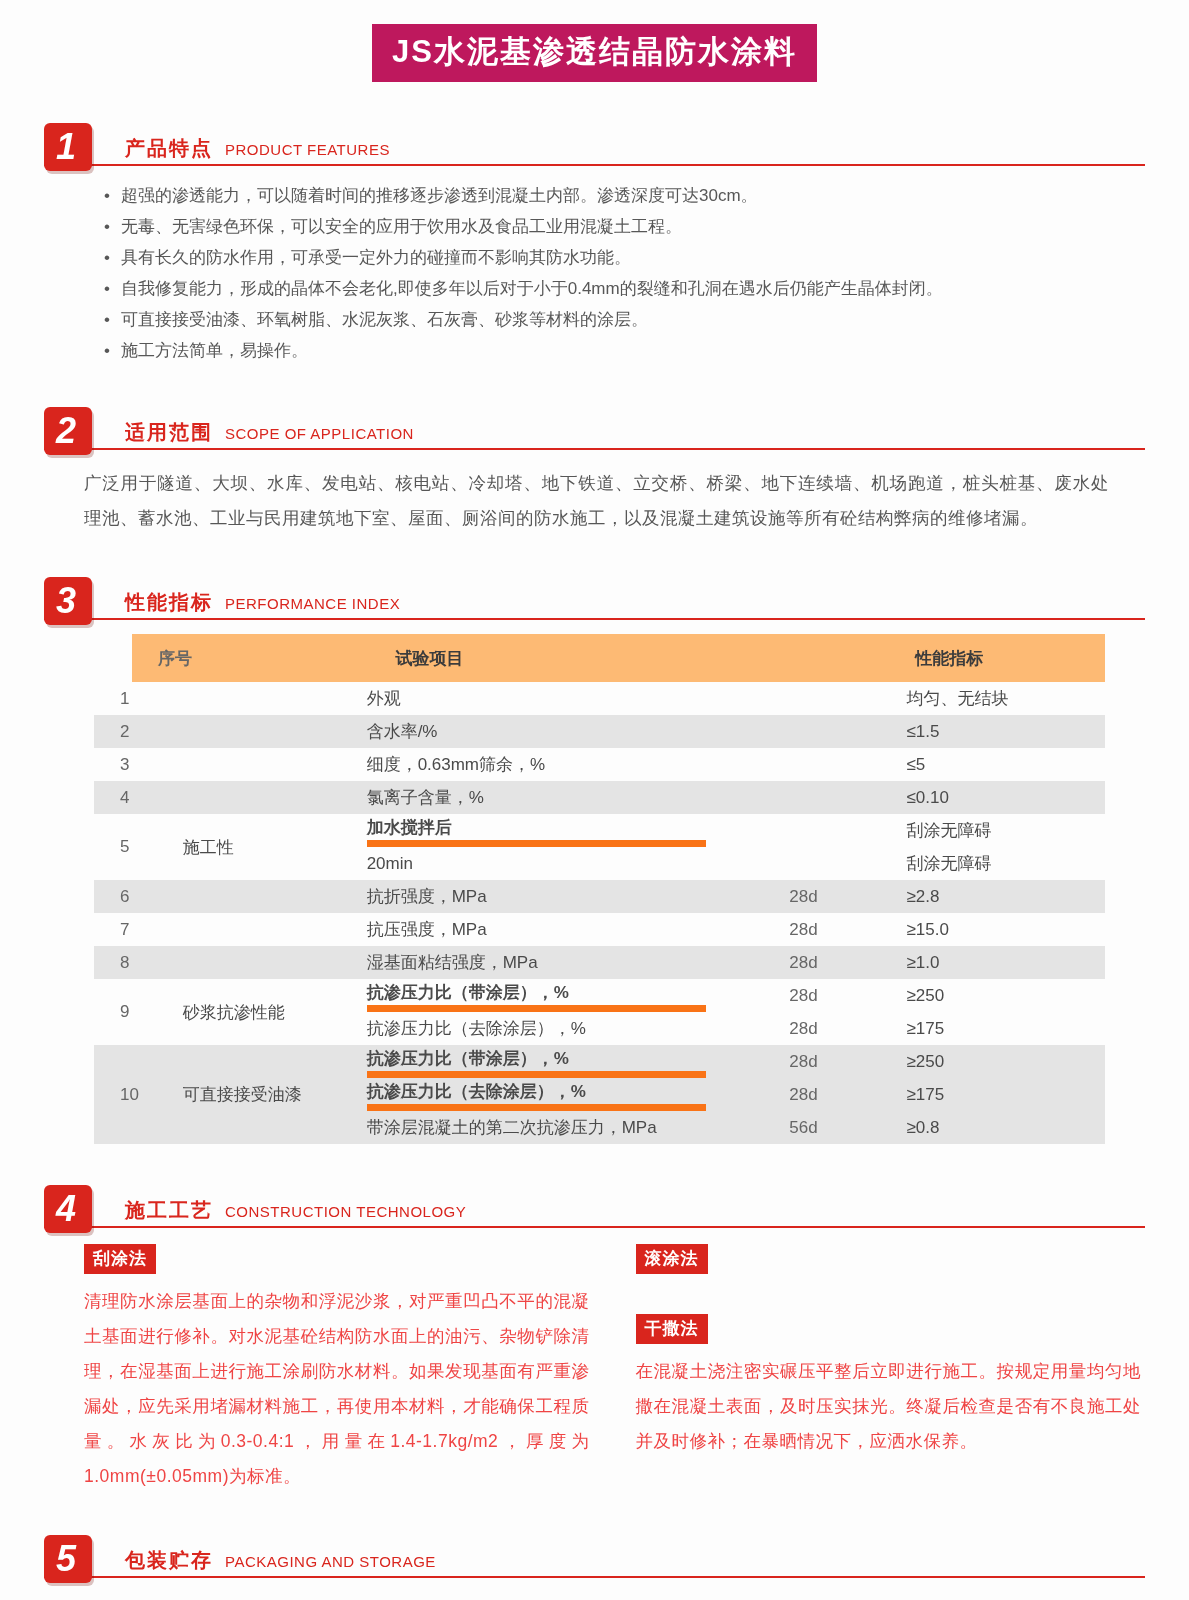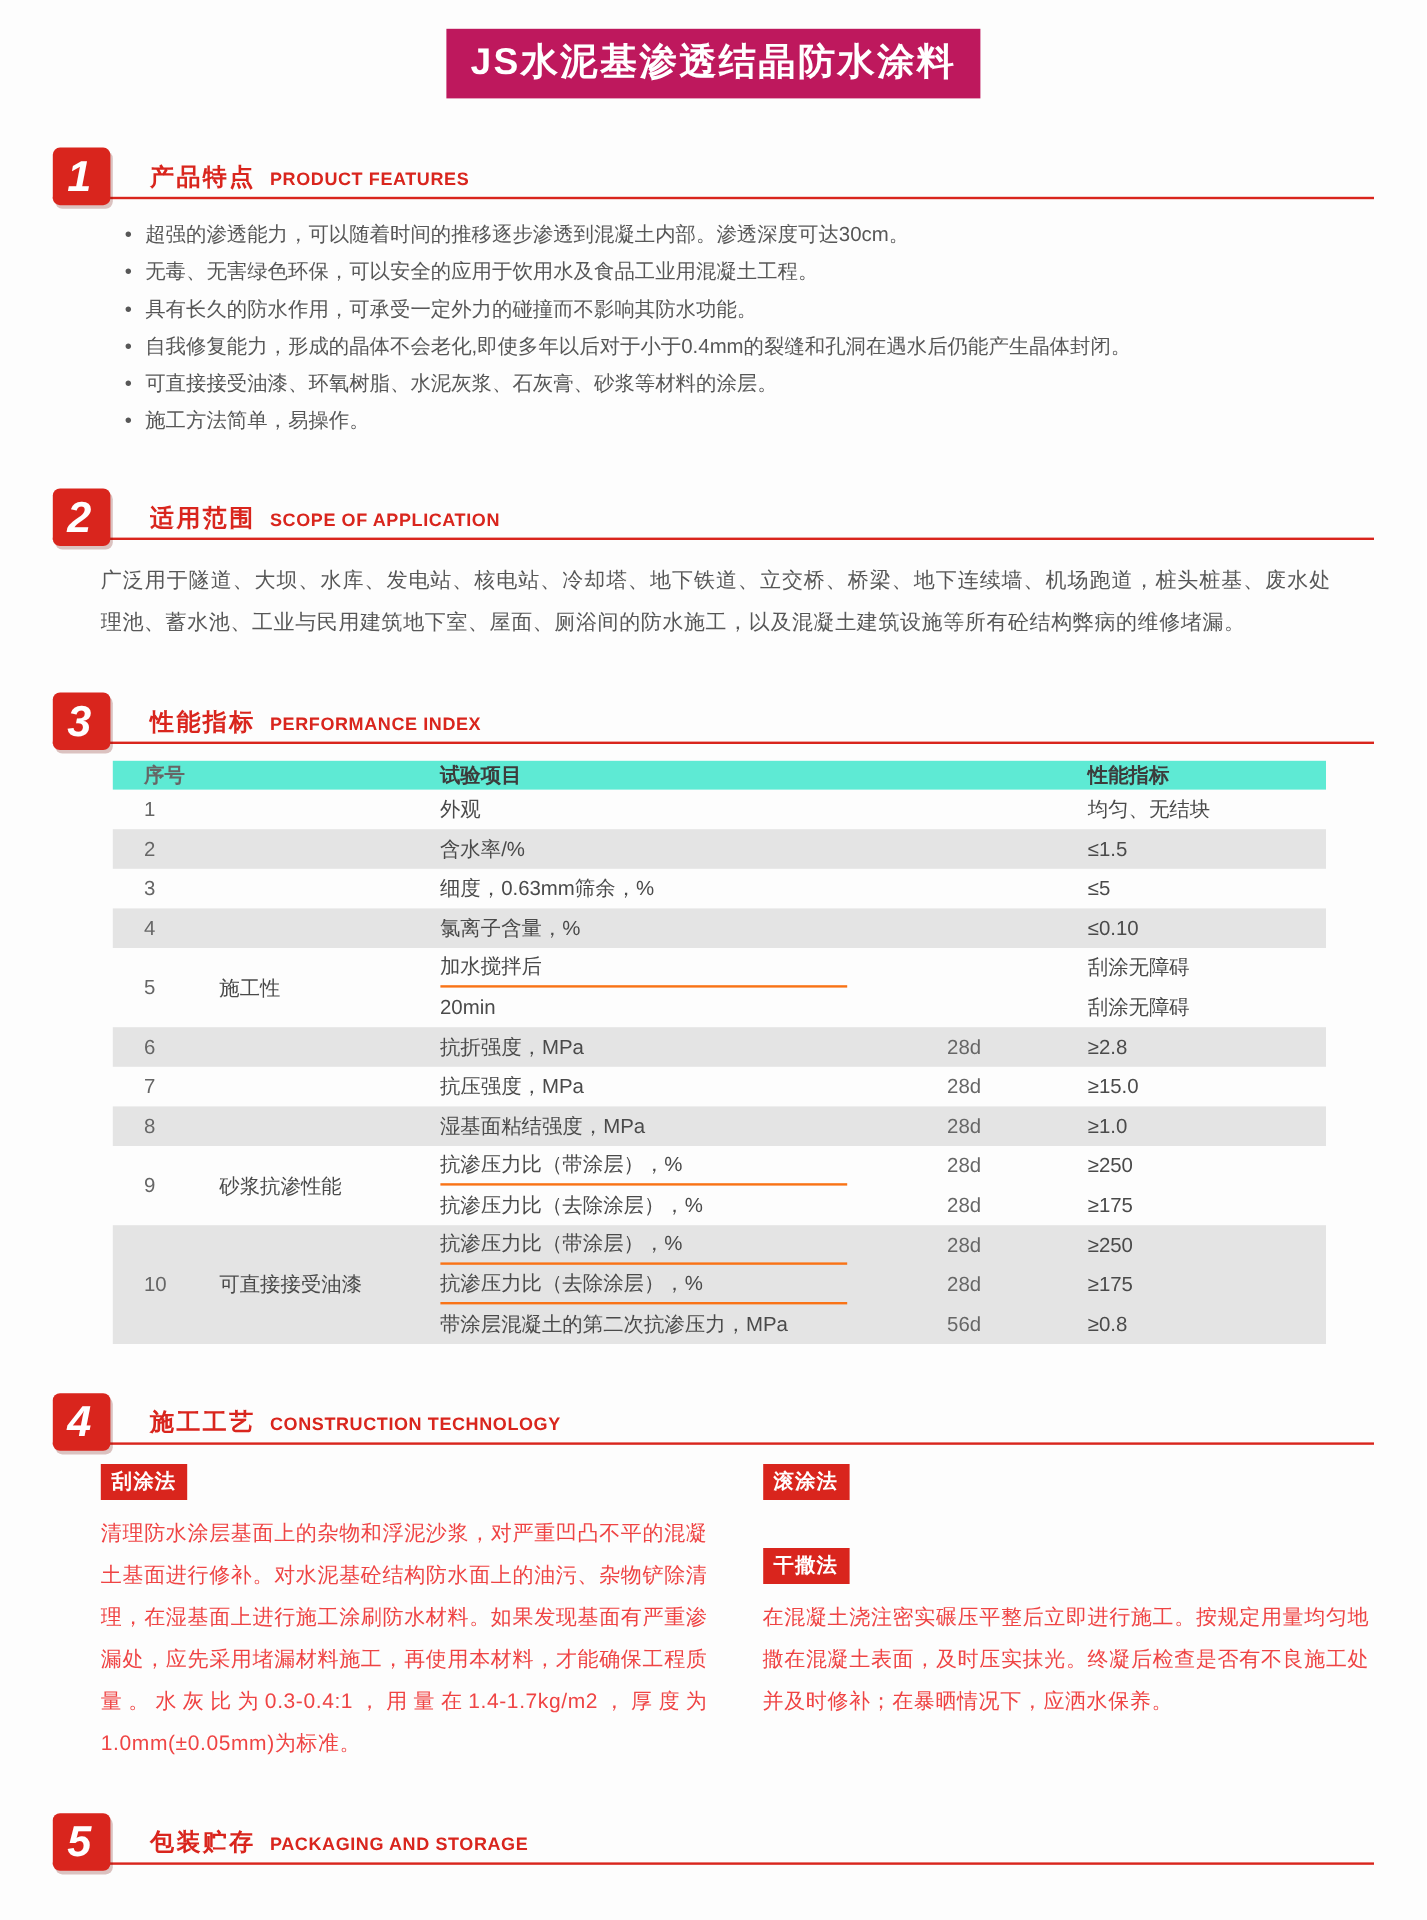--- a/index.html
+++ b/index.html
@@ -15,7 +15,7 @@
   .sec-num { width:48px; height:48px; background:#d9251d; border-radius:6px; color:#fff; font-size:36px; font-weight:bold; font-style:italic; display:flex; align-items:center; justify-content:center; margin-bottom:-7px; box-shadow:2px 3px 0 rgba(120,20,10,.25); flex:0 0 auto; }
   .sec-num span{ transform:translateX(-2px); }
   .sec-title-cn { color:#d9251d; font-size:20px; font-weight:bold; margin-left:33px; letter-spacing:2px; line-height:1; padding-bottom:6px; }
-  .sec-title-en { color:#d9251d; font-size:15px; font-weight:bold; margin-left:12px; letter-spacing:.5px; line-height:1; padding-bottom:7px; }
+  .sec-title-en { color:#d9251d; font-size:15px; font-weight:normal; margin-left:12px; letter-spacing:.5px; line-height:1; padding-bottom:7px; }
 
   
   .bullets { margin:14px 0 0 60px; list-style:none; }

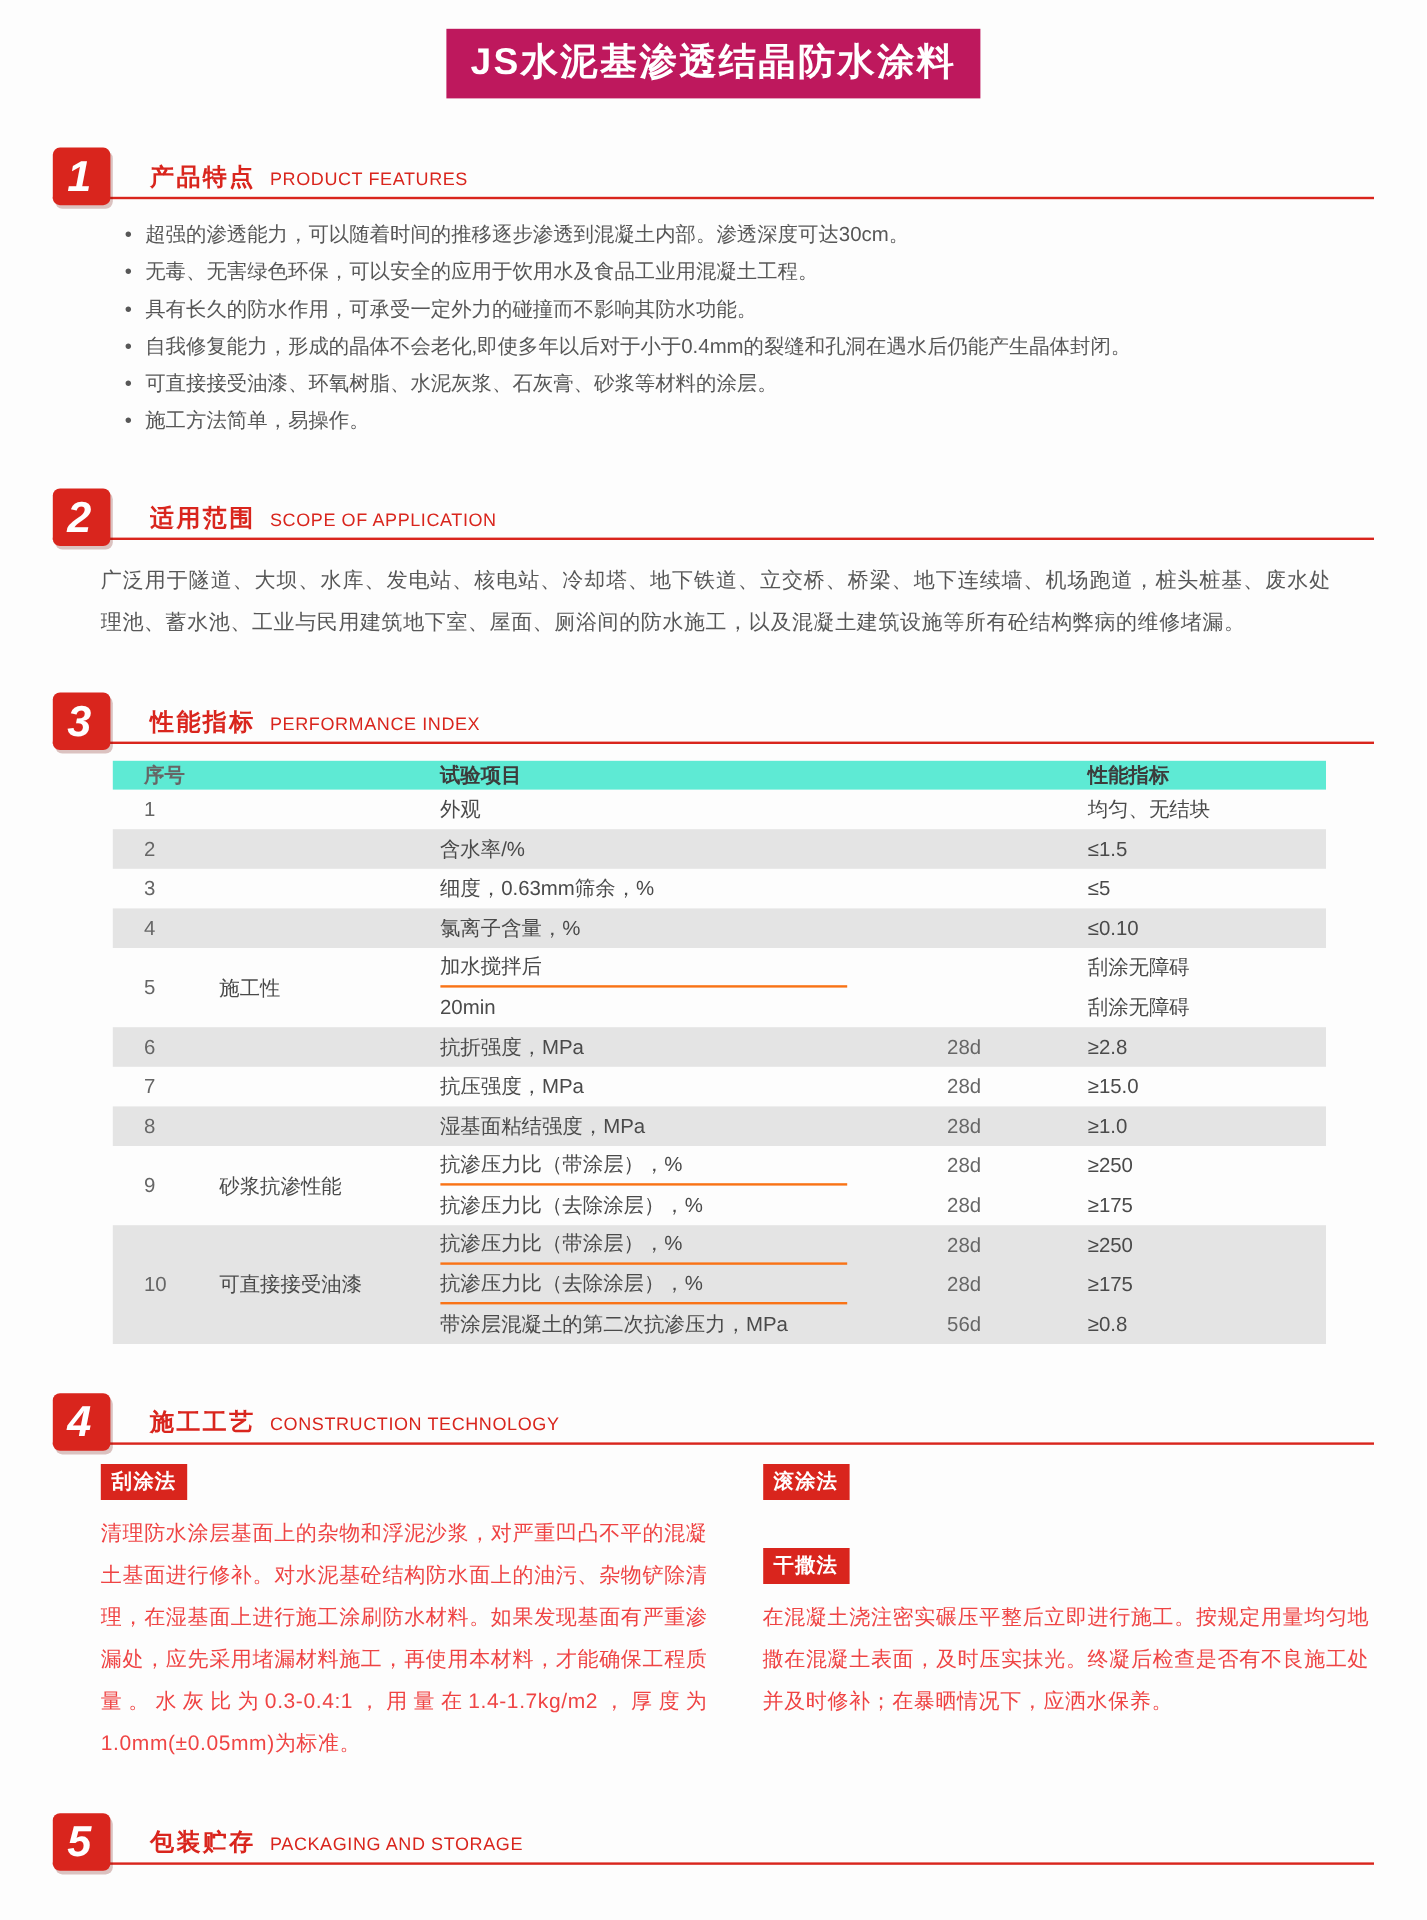--- a/index.html
+++ b/index.html
@@ -29,7 +29,7 @@
   .perf-table { margin:14px 40px 0 50px; font-size:17px; color:#4a4a4a; }
   .t-row { display:grid; grid-template-columns:7% 17% 42% 11% 23%; align-items:center; }
   .t-row.shade { background:#e4e4e4; }
-  .t-row.t-head { background:#5eead4; font-weight:bold; color:#3c3c3c; height:24px; }
+  .t-row.t-head { background:#fdba74; font-weight:bold; color:#3c3c3c; height:48px;margin-left:38px; }
   .c { padding:0 0 0 30px; }
   .c.no { padding-left:26px; color:#666; }
   .c.cat { padding-left:18px; }

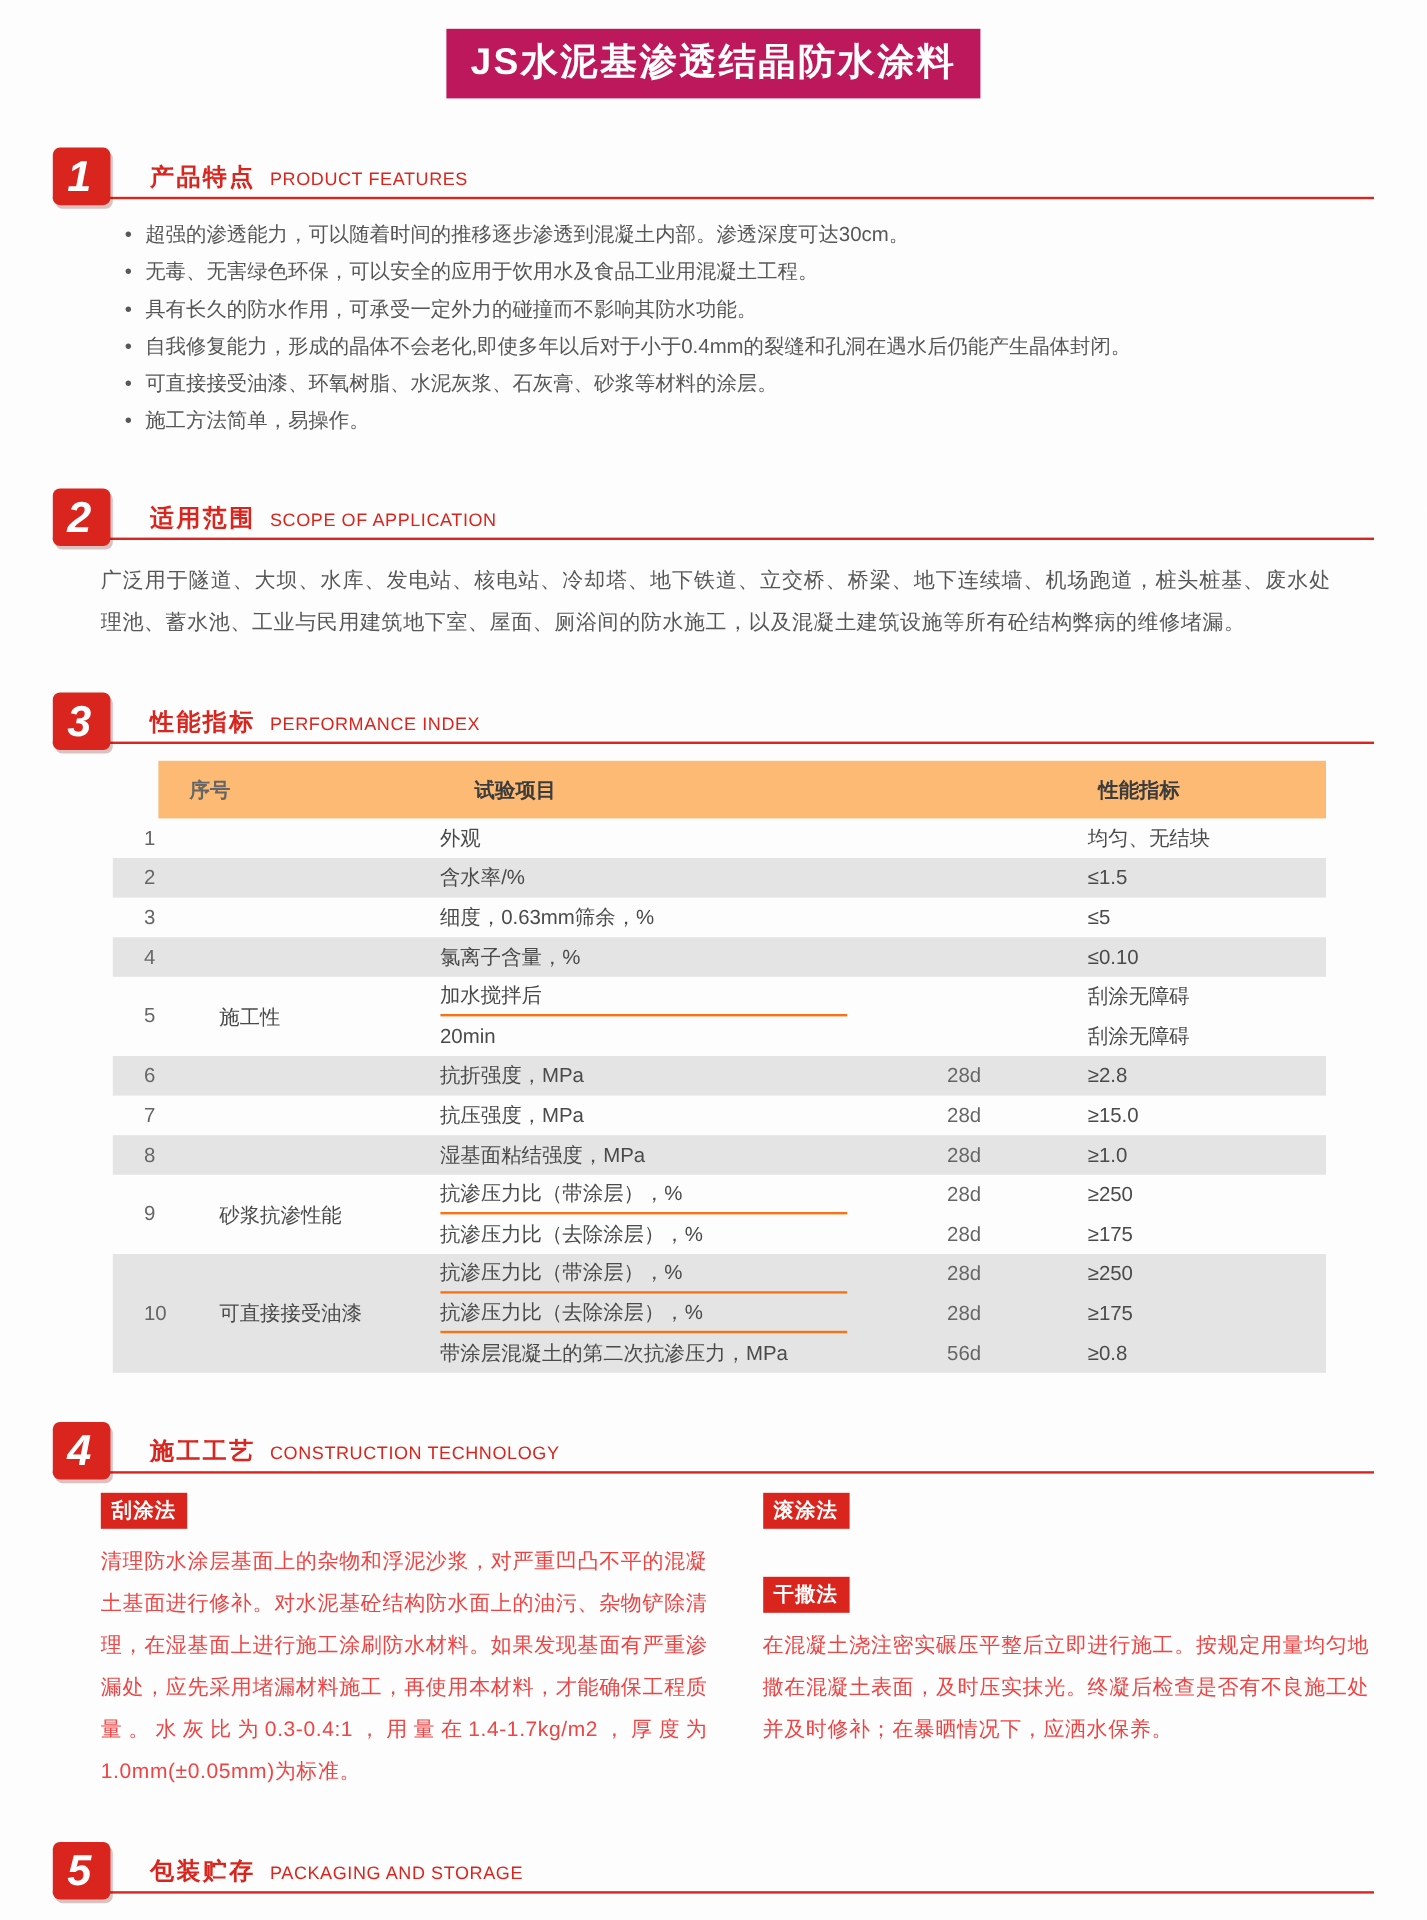--- a/index.html
+++ b/index.html
@@ -36,7 +36,7 @@
   .c.idx { padding-left:34px; }
   .c.age { padding-left:28px; color:#666; }
   .sub { min-height:33px; display:flex; align-items:center; }
-  .c.item .sub.line { border-bottom:2px solid #f97316; width:86%; }
+  .c.item .sub.line { border-bottom:7px solid #f97316; width:86%;font-weight:bold; }
 
   
   .methods { display:flex; margin:16px 4px 4px 40px; gap:46px; }

